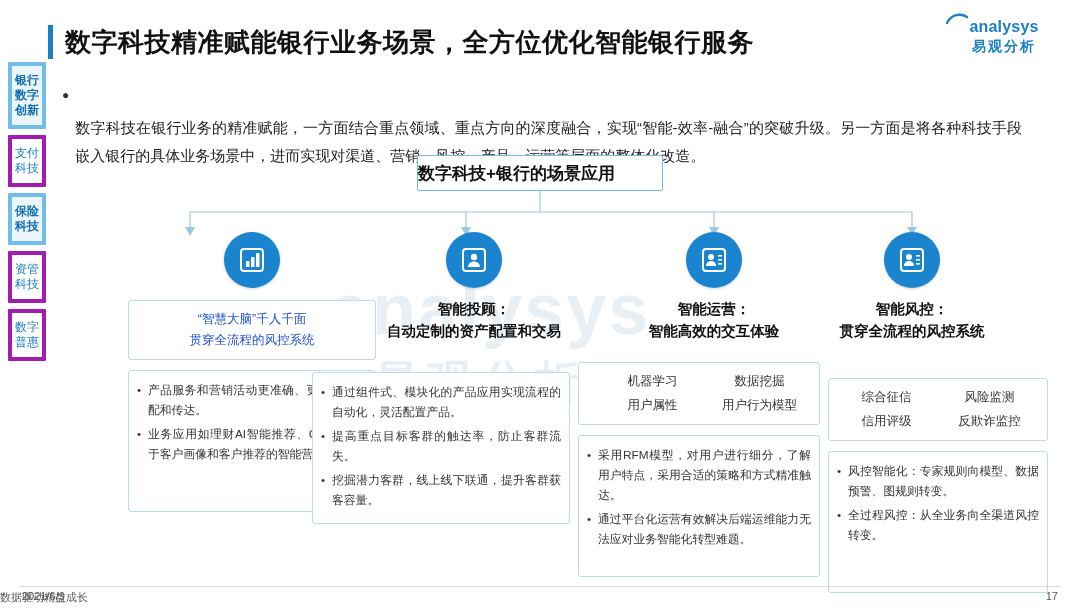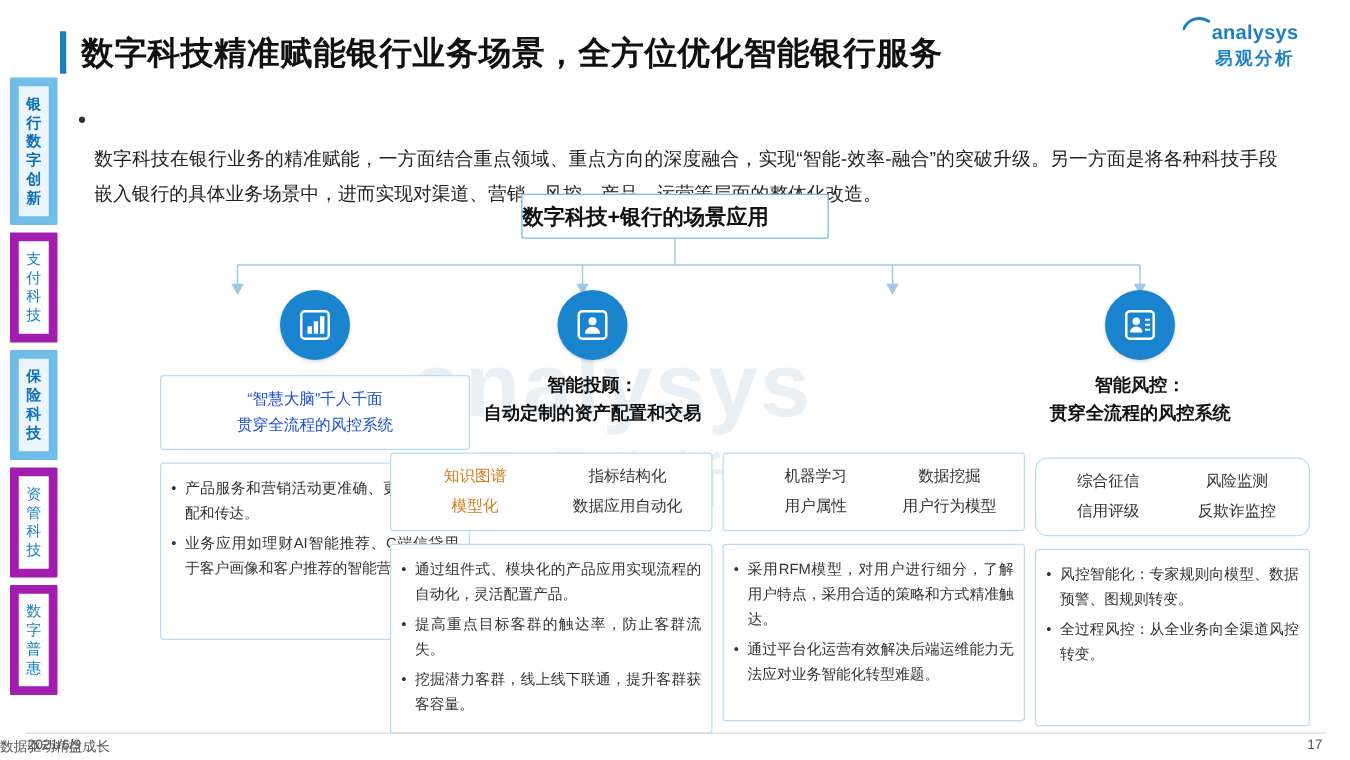--- a/index.html
+++ b/index.html
@@ -27,7 +27,7 @@
   }
   .side-item {
     width: 38px;
-    border: 7px solid #a21caf;
+    border: 4px solid #a21caf;
     background: #ffffff;
     color: #1b7fc4;
     font-size: 12px;

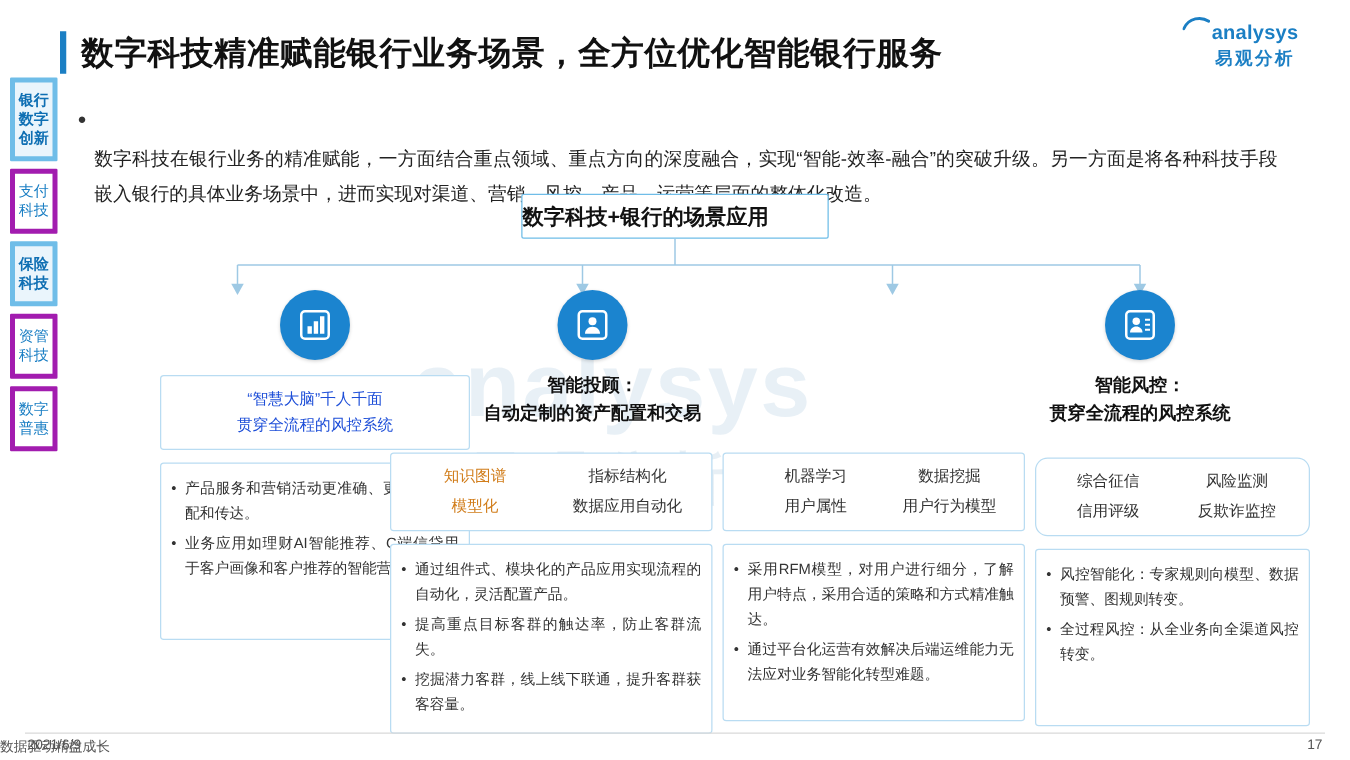--- a/index.html
+++ b/index.html
@@ -340,6 +340,24 @@
     </div>
   </div>
 
+  <div class="column" style="left:614px;width:200px;top:232px;">
+    <div class="circle-wrap">
+      <div class="circle">
+        <svg width="30" height="30" viewBox="0 0 30 30">
+          <rect x="4" y="4" width="22" height="22" rx="3" fill="none" stroke="#ffffff" stroke-width="2"></rect>
+          <circle cx="12" cy="12" r="3" fill="#ffffff"></circle>
+          <path d="M7 21c0-3 2.3-4.9 5-4.9s5 1.9 5 4.9z" fill="#ffffff"></path>
+          <rect x="19" y="10" width="4" height="1.6" fill="#ffffff"></rect>
+          <rect x="19" y="14" width="4" height="1.6" fill="#ffffff"></rect>
+          <rect x="19" y="18" width="4" height="1.6" fill="#ffffff"></rect>
+        </svg>
+      </div>
+    </div>
+    <div class="col-head">
+      <span>智能运营：</span>
+      <span class="sub">智能高效的交互体验</span>
+    </div>
+  </div>
 
   <div style="position:absolute;left:578px;top:362px;width:242px;">
     <div class="mid-card" style="margin-top:0;padding-left:20px;">

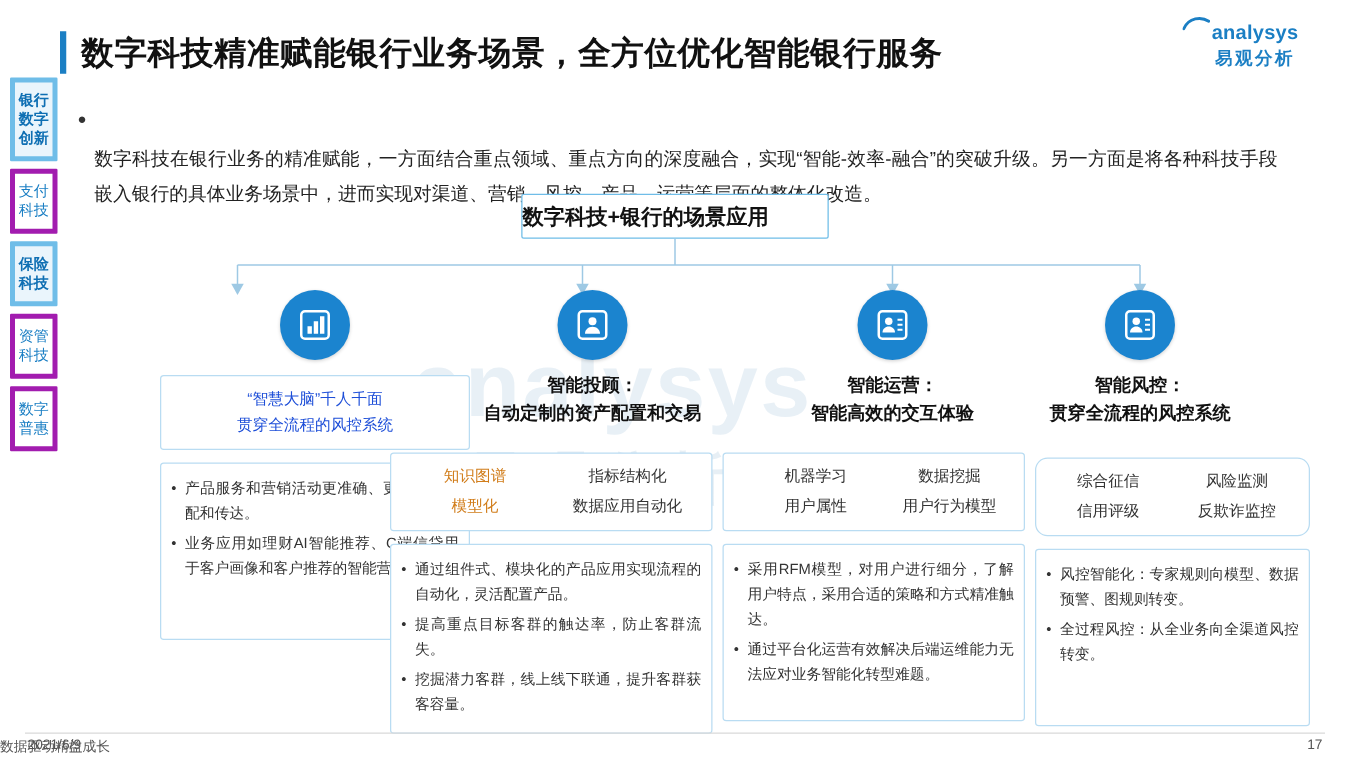--- a/index.html
+++ b/index.html
@@ -323,14 +323,6 @@
   </div>
 
   <div style="position:absolute;left:312px;top:362px;width:258px;">
-    <div class="mid-card" style="margin-top:0;">
-      <div class="mid-grid">
-        <div class="hl">知识图谱</div>
-        <div>指标结构化</div>
-        <div class="hl">模型化</div>
-        <div>数据应用自动化</div>
-      </div>
-    </div>
     <div class="bullet-card">
       <ul>
         <li>通过组件式、模块化的产品应用实现流程的自动化，灵活配置产品。</li>

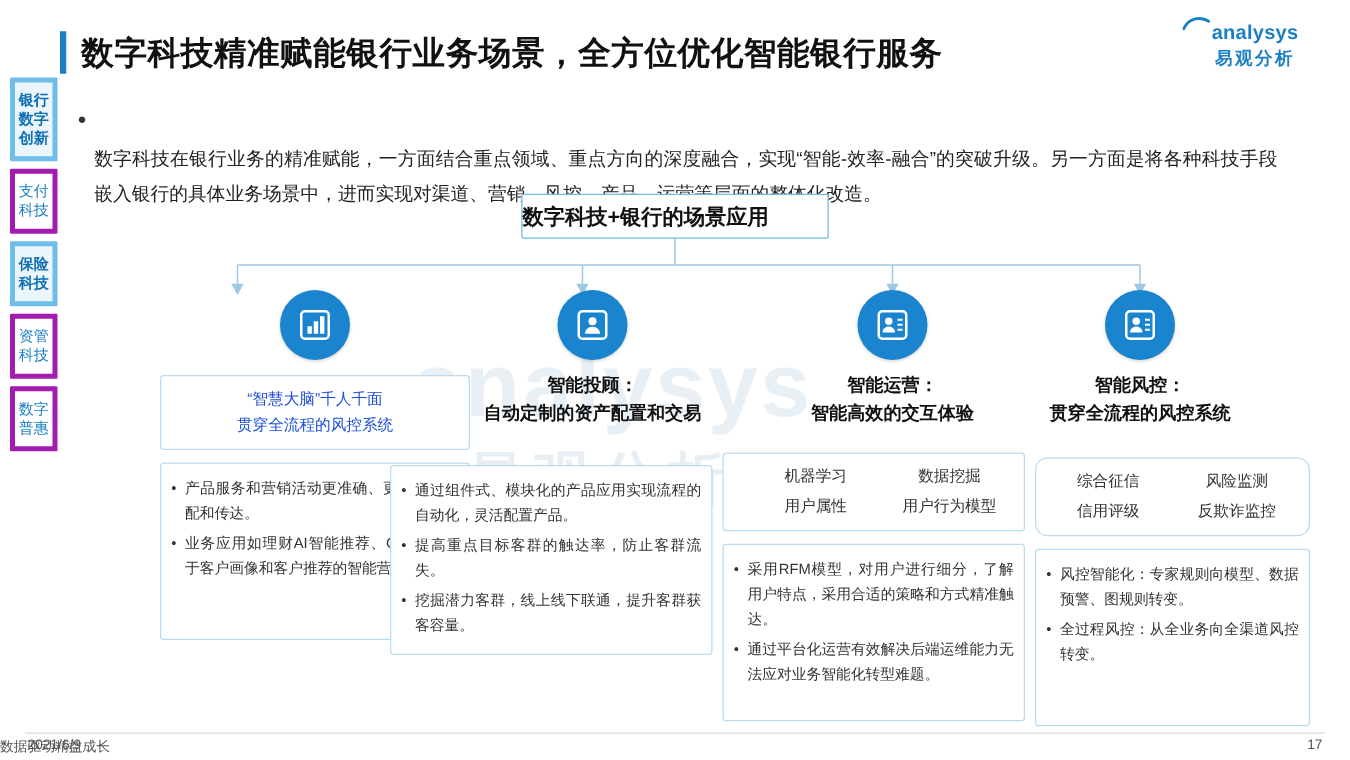--- a/index.html
+++ b/index.html
@@ -388,7 +388,7 @@
   </div>
 
   <div style="position:absolute;left:828px;top:362px;width:220px;">
-    <div class="mid-card" style="margin-top:4px;border-radius:10px;">
+    <div class="mid-card" style="margin-top:16px;">
       <div class="mid-grid">
         <div>综合征信</div>
         <div>风险监测</div>

